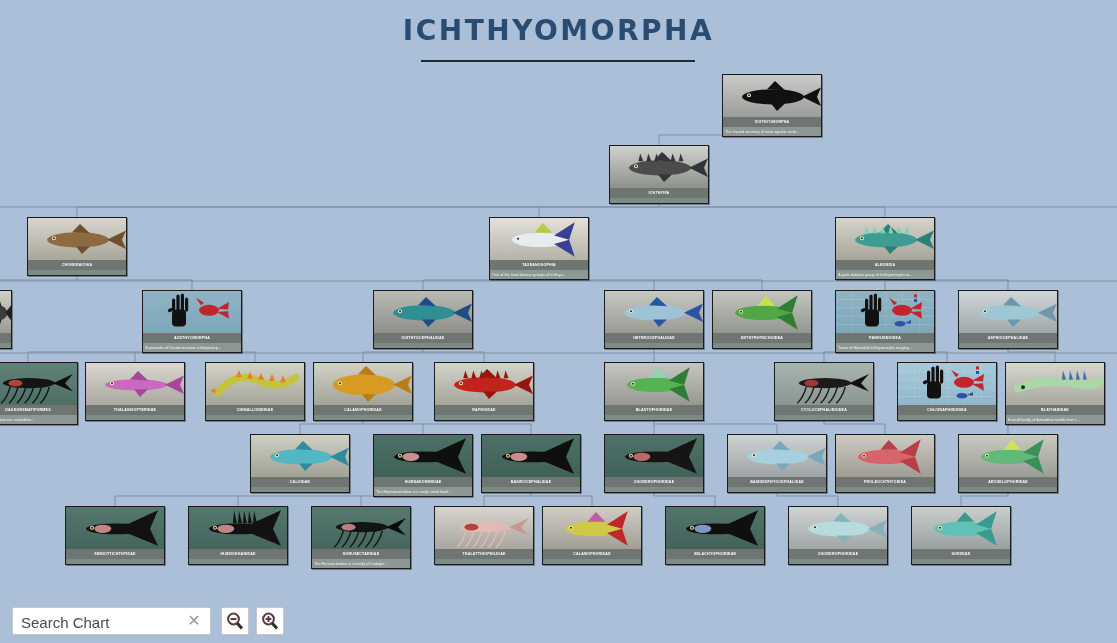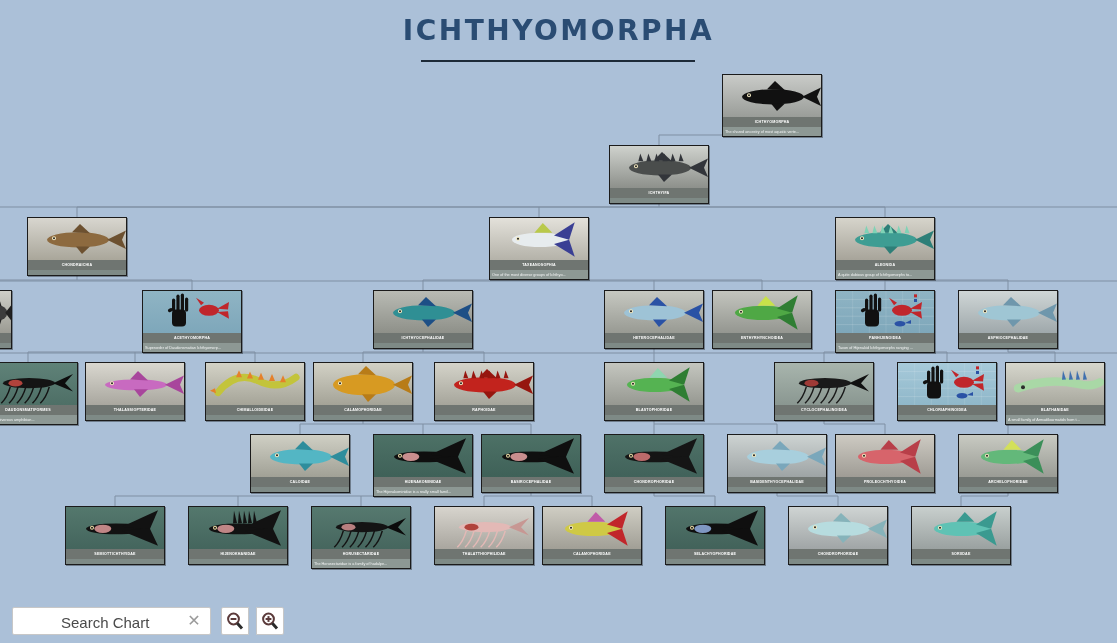--- a/index.html
+++ b/index.html
@@ -88,7 +88,7 @@
     position:absolute;left:6px;top:0;width:160px;height:26px;
     border:0;outline:0;background:transparent;
     font-family:"Liberation Sans",sans-serif;
-    font-size:15px;color:#4a4a4a;margin-left:40px;
+    font-size:15px;color:#4a4a4a;
   }
   #search-input::placeholder{color:#4a4a4a;}
   #clear-btn{

